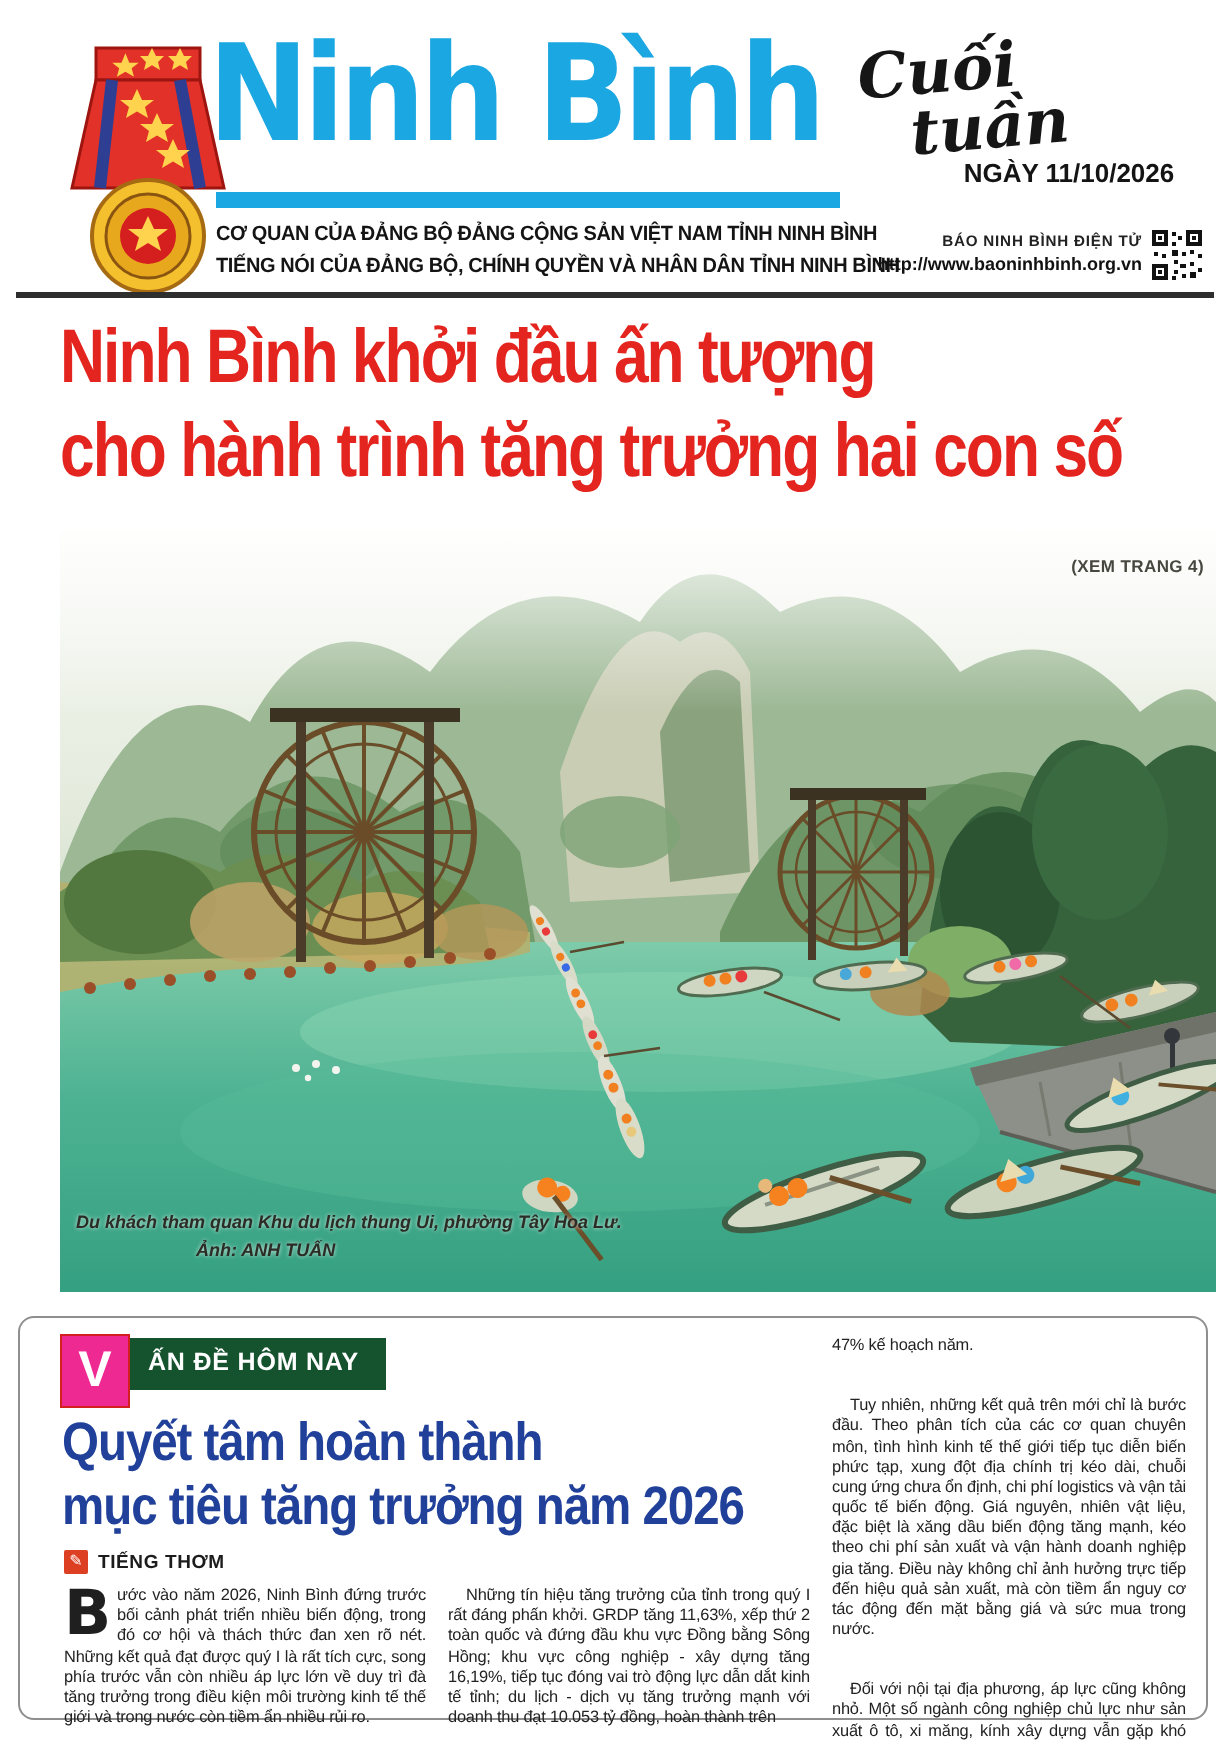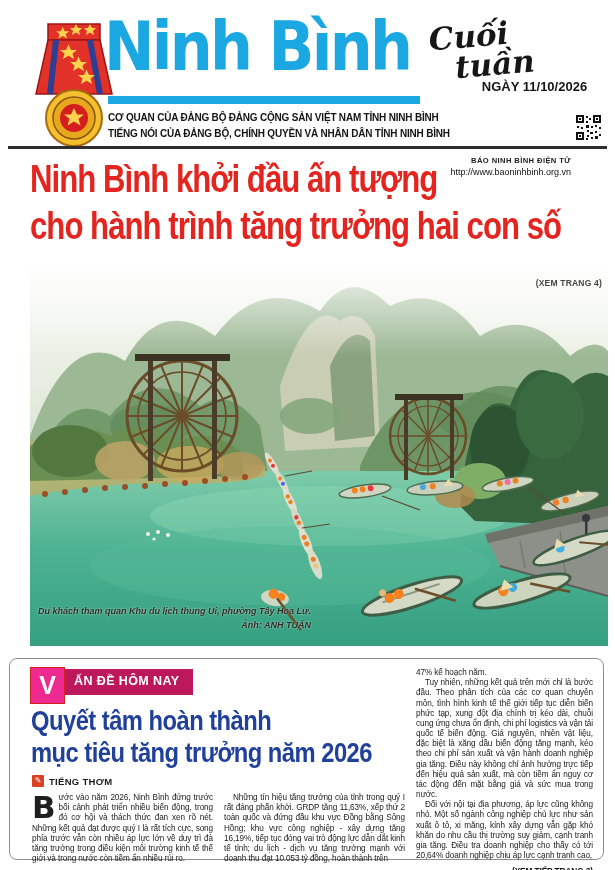--- a/index.html
+++ b/index.html
@@ -29,7 +29,7 @@
   .edition .l2{margin-left:24px;display:block;}
   .issue-block{position:absolute;left:462px;top:79px;width:145px;text-align:center;
     font-weight:bold;font-size:13px;line-height:1.3;color:#141414;}
-  .epaper{position:absolute;right:44px;top:116px;text-align:right;line-height:1.35;margin-top:40px;}
+  .epaper{position:absolute;right:44px;top:116px;text-align:right;line-height:1.35;}
   .epaper .lbl{font-size:7.6px;letter-spacing:.4px;color:#222;font-weight:bold;}
   .epaper .url{font-size:9px;font-weight:normal;color:#111;}
   .qr{position:absolute;right:13px;top:114px;width:27px;height:27px;}

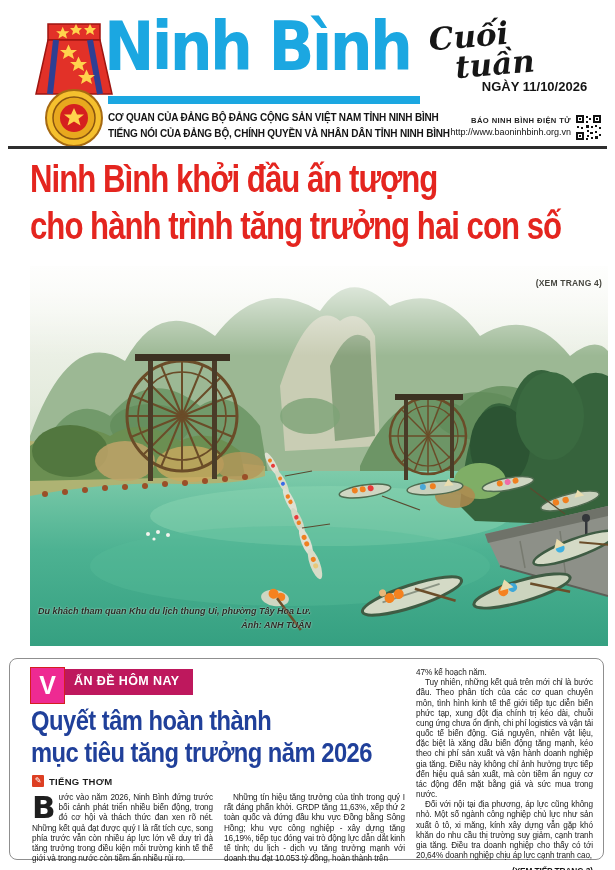--- a/index.html
+++ b/index.html
@@ -31,7 +31,7 @@
     font-weight:bold;font-size:13px;line-height:1.3;color:#141414;}
   .epaper{position:absolute;right:44px;top:116px;text-align:right;line-height:1.35;}
   .epaper .lbl{font-size:7.6px;letter-spacing:.4px;color:#222;font-weight:bold;}
-  .epaper .url{font-size:9px;font-weight:normal;color:#111;}
+  .epaper .url{font-size:9px;font-weight:bold;color:#111;}
   .qr{position:absolute;right:13px;top:114px;width:27px;height:27px;}
   .header-rule{position:absolute;left:8px;right:8px;top:146px;height:3px;background:#2e2e2e;}
 

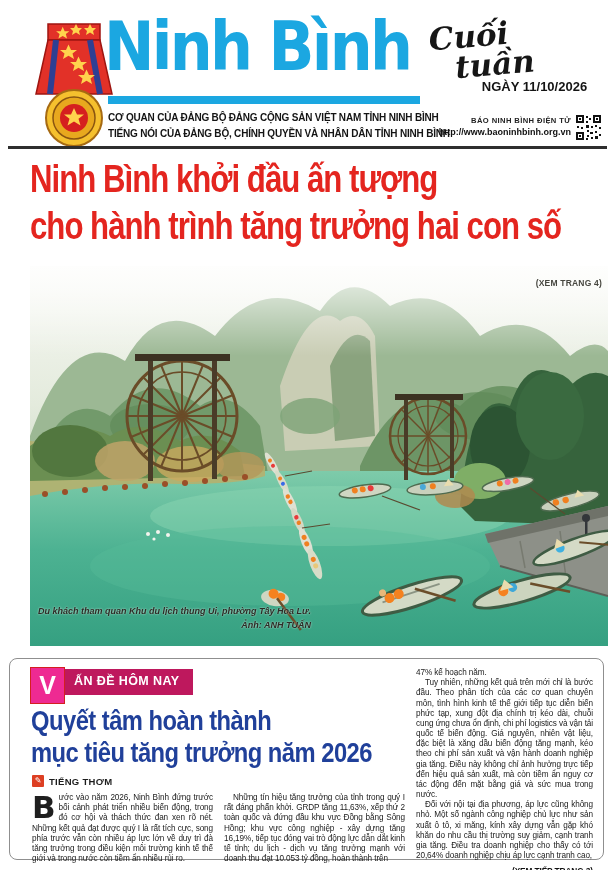--- a/index.html
+++ b/index.html
@@ -52,7 +52,7 @@
   }
   .caption{
     position:absolute;left:8px;bottom:14px;font-size:9px;font-weight:bold;font-style:italic;
-    color:#2c2c26;text-shadow:0 0 2px rgba(255,255,255,.75);line-height:1.5;text-align:right;
+    color:#2c2c26;text-shadow:0 0 2px rgba(255,255,255,.75);line-height:1.5;
   }
   .caption .credit{margin-left:120px;}
 

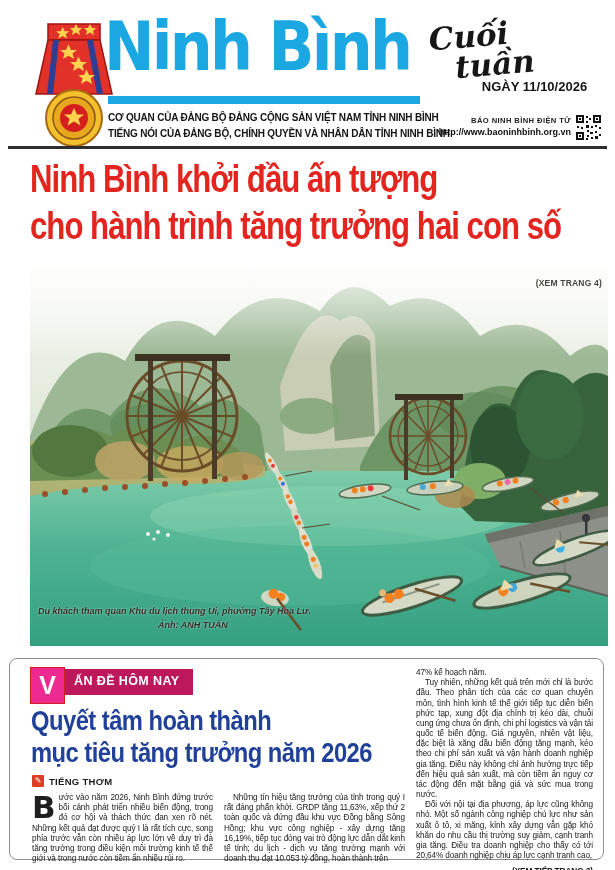--- a/index.html
+++ b/index.html
@@ -54,7 +54,7 @@
     position:absolute;left:8px;bottom:14px;font-size:9px;font-weight:bold;font-style:italic;
     color:#2c2c26;text-shadow:0 0 2px rgba(255,255,255,.75);line-height:1.5;
   }
-  .caption .credit{margin-left:120px;}
+  .caption .credit{margin-left:60px;}
 
   
   .box{

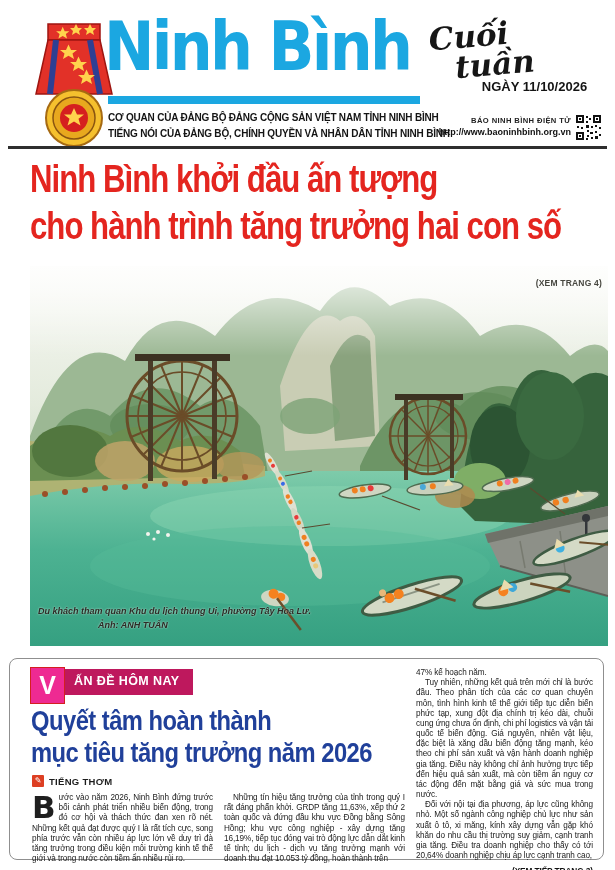--- a/index.html
+++ b/index.html
@@ -63,7 +63,7 @@
   }
   .kicker{position:absolute;left:20px;top:8px;height:34px;}
   .kicker-strip{
-    position:absolute;left:14px;top:2px;height:17px;background:#be185d;
+    position:absolute;left:14px;top:2px;height:17px;background:#14532d;
     color:#fff;font-weight:bold;font-size:12.5px;letter-spacing:.4px;
     padding:5px 14px 4px 30px;white-space:nowrap;
   }

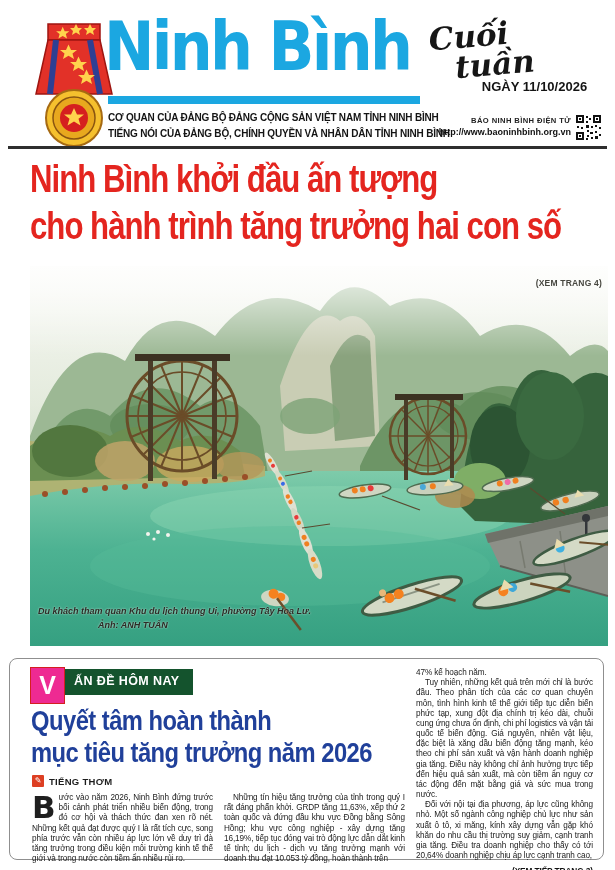--- a/index.html
+++ b/index.html
@@ -96,7 +96,7 @@
     font-size:8.2px;line-height:1.24;text-align:justify;color:#222;letter-spacing:-.1px;
   }
   .col3 p{margin:0;}
-  .col3 p.ind{text-indent:9px;}
+  .col3 p.ind{text-indent:9px;margin-top:20px;}
   .continue{text-align:right;font-weight:bold;font-size:8.3px;margin-top:5px;color:#111;}
 </style>
 </head>

